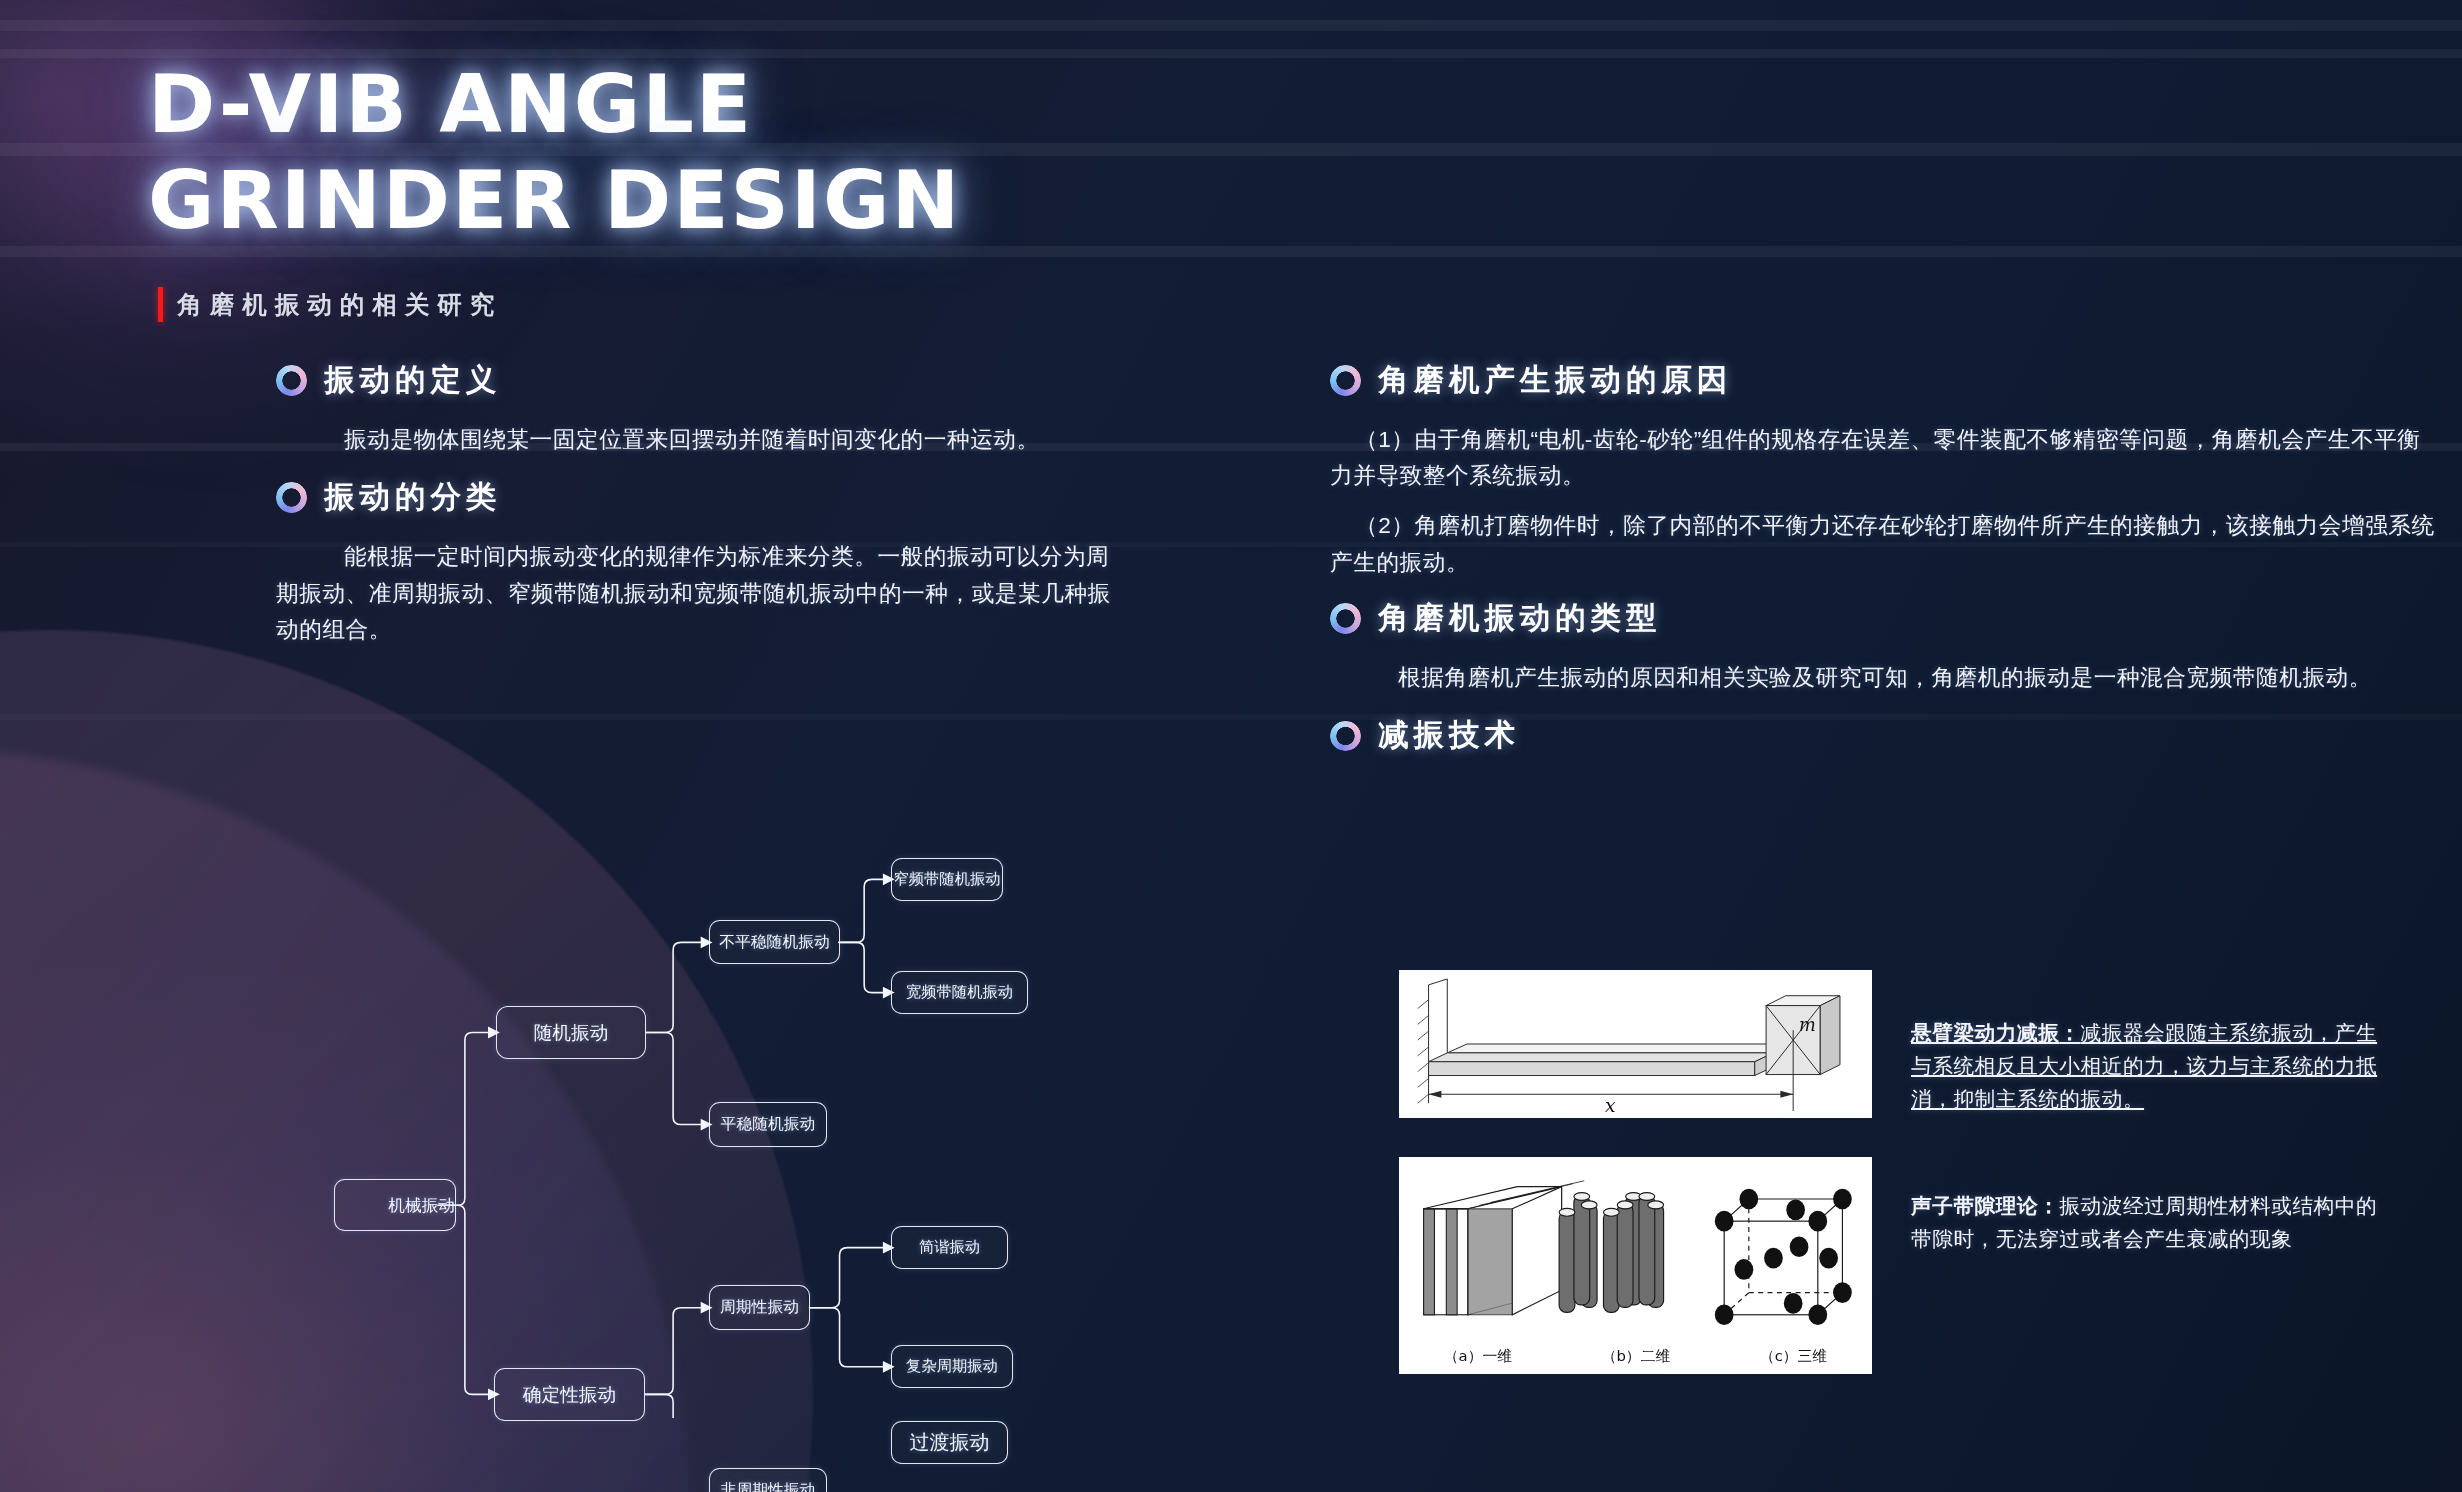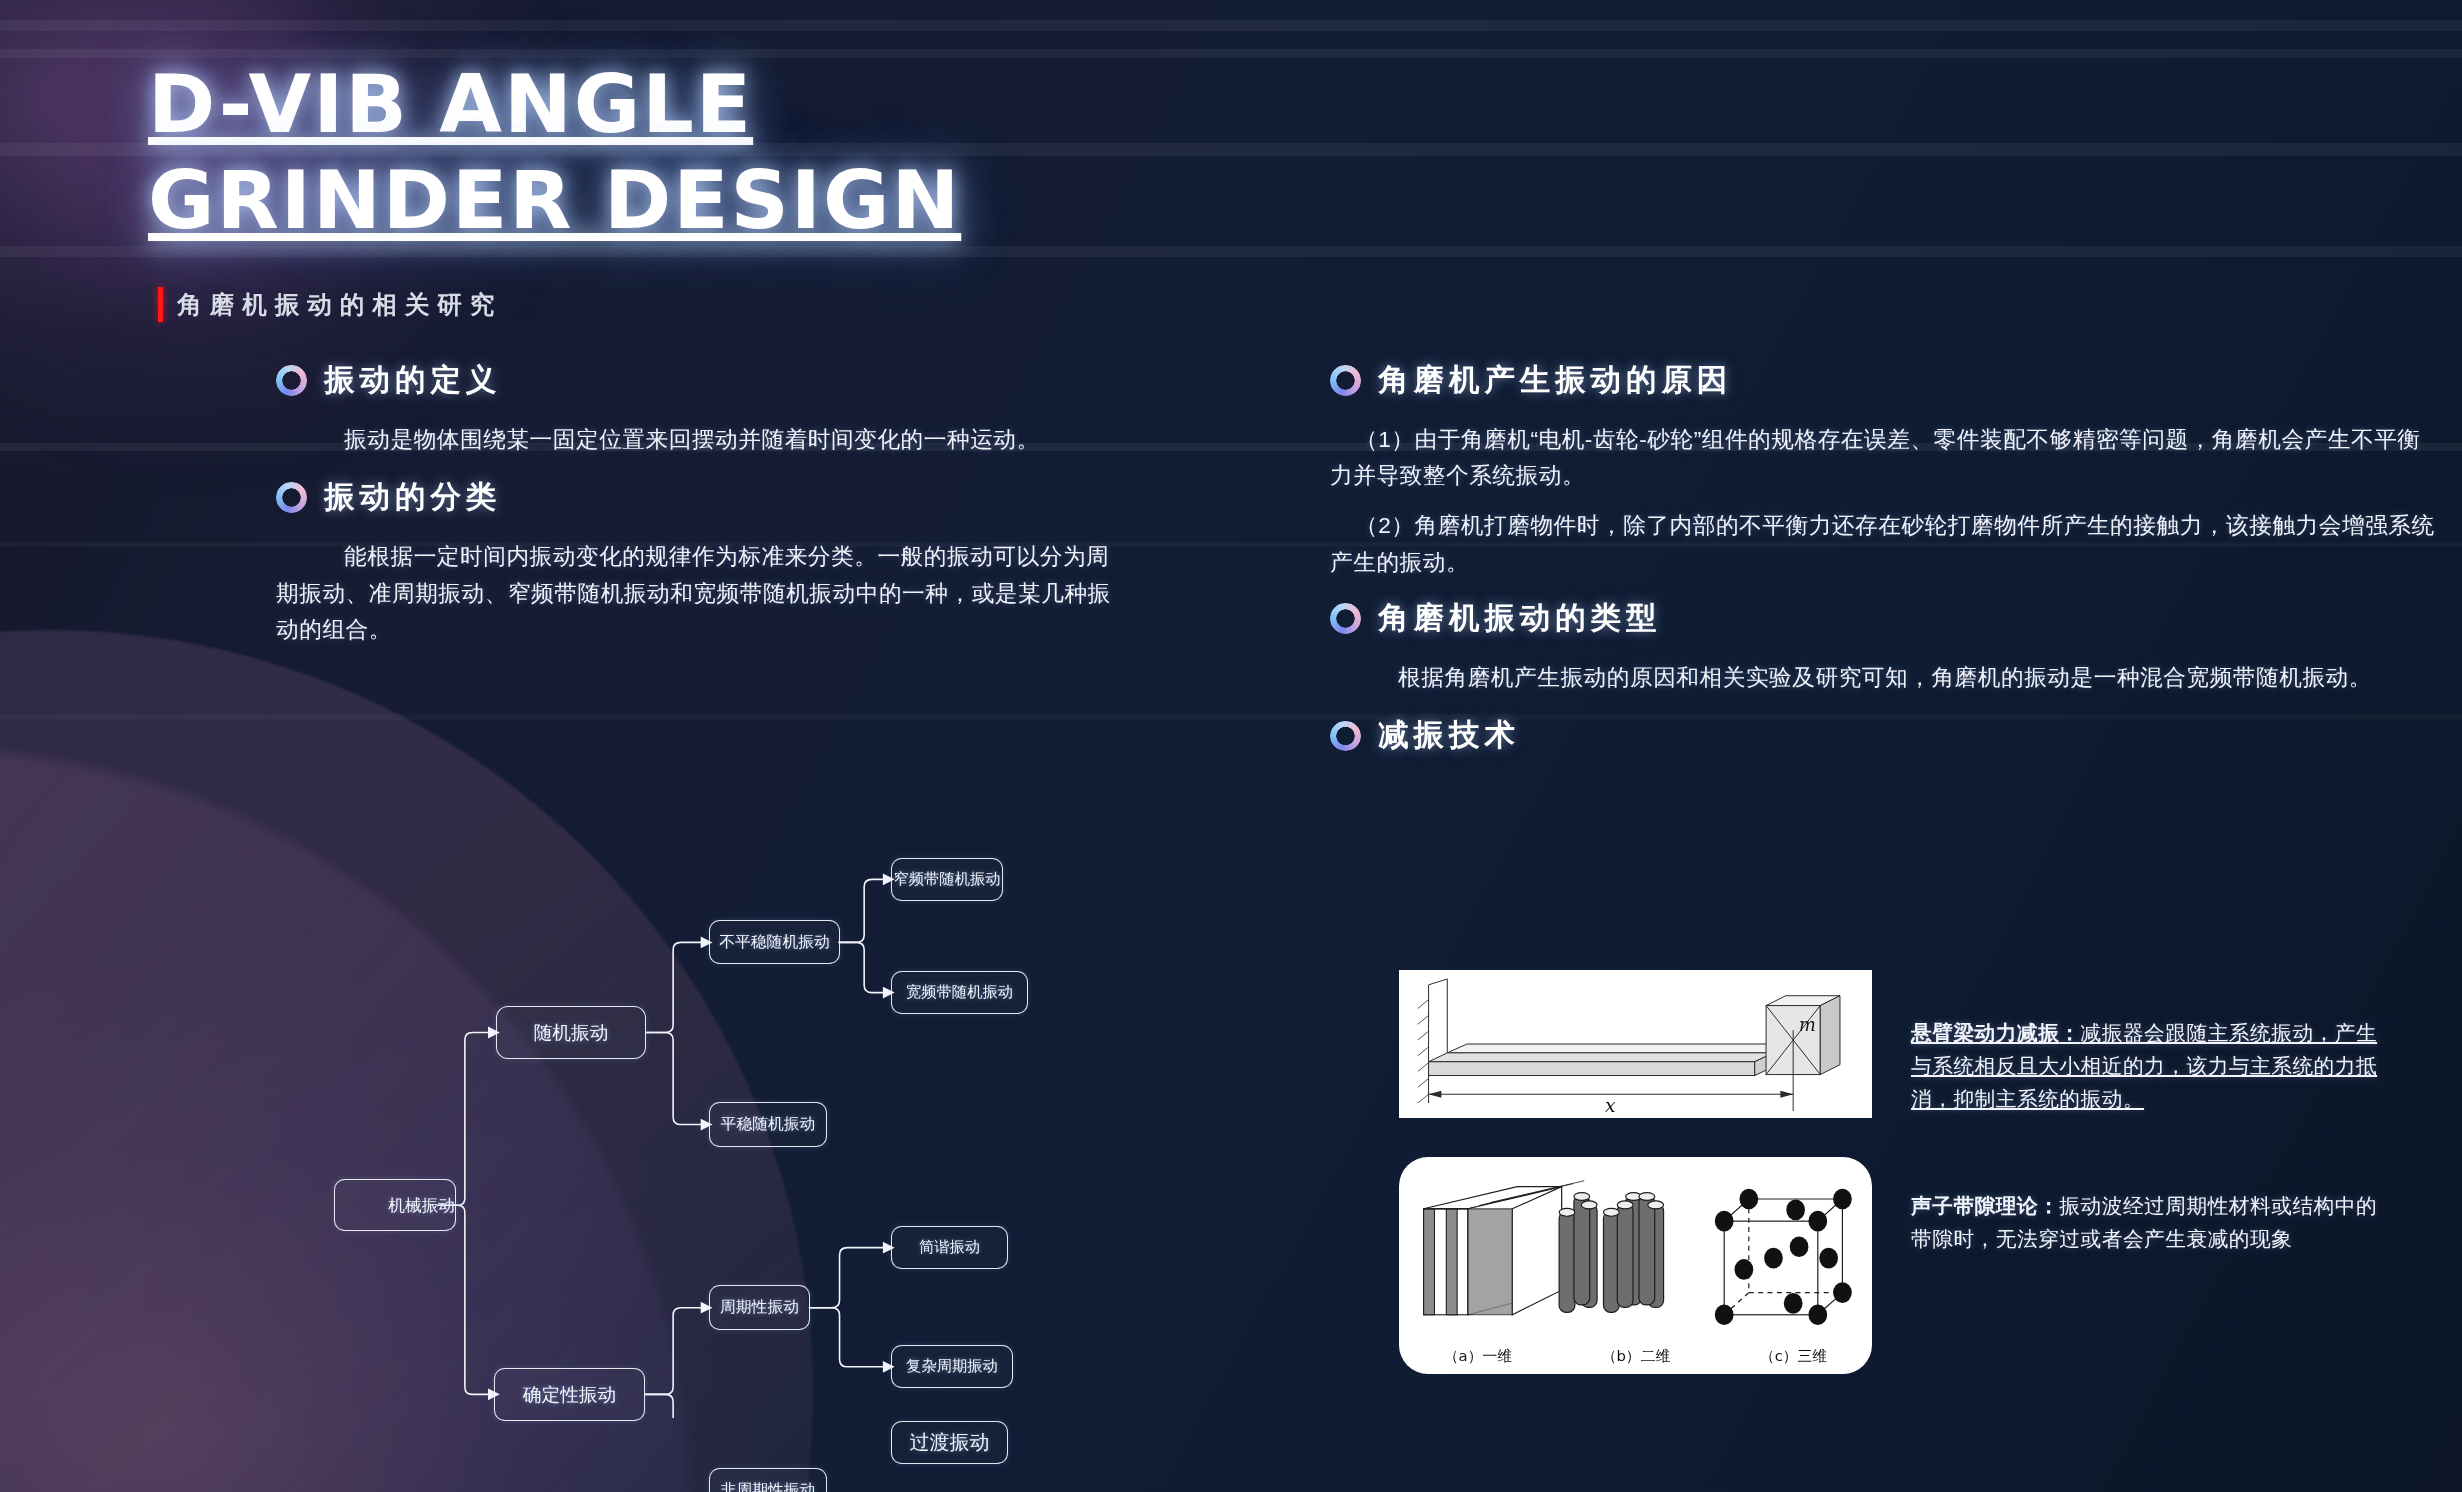--- a/index.html
+++ b/index.html
@@ -42,7 +42,6 @@
     font-size:81px;line-height:1.0;font-weight:700;color:#ffffff;letter-spacing:2px;
     text-shadow:0 0 19.7px rgba(190,215,255,0.85),0 0 44px rgba(140,175,245,0.55),0 0 69px rgba(110,150,230,0.35);
     font-family:"DejaVu Sans","Liberation Sans",sans-serif;
-    text-decoration:underline;
   }
   .title-line.l2{margin-top:14.8px;}
   .subtitle-row{position:absolute;left:158px;top:287px;display:flex;align-items:center;gap:13.8px;}

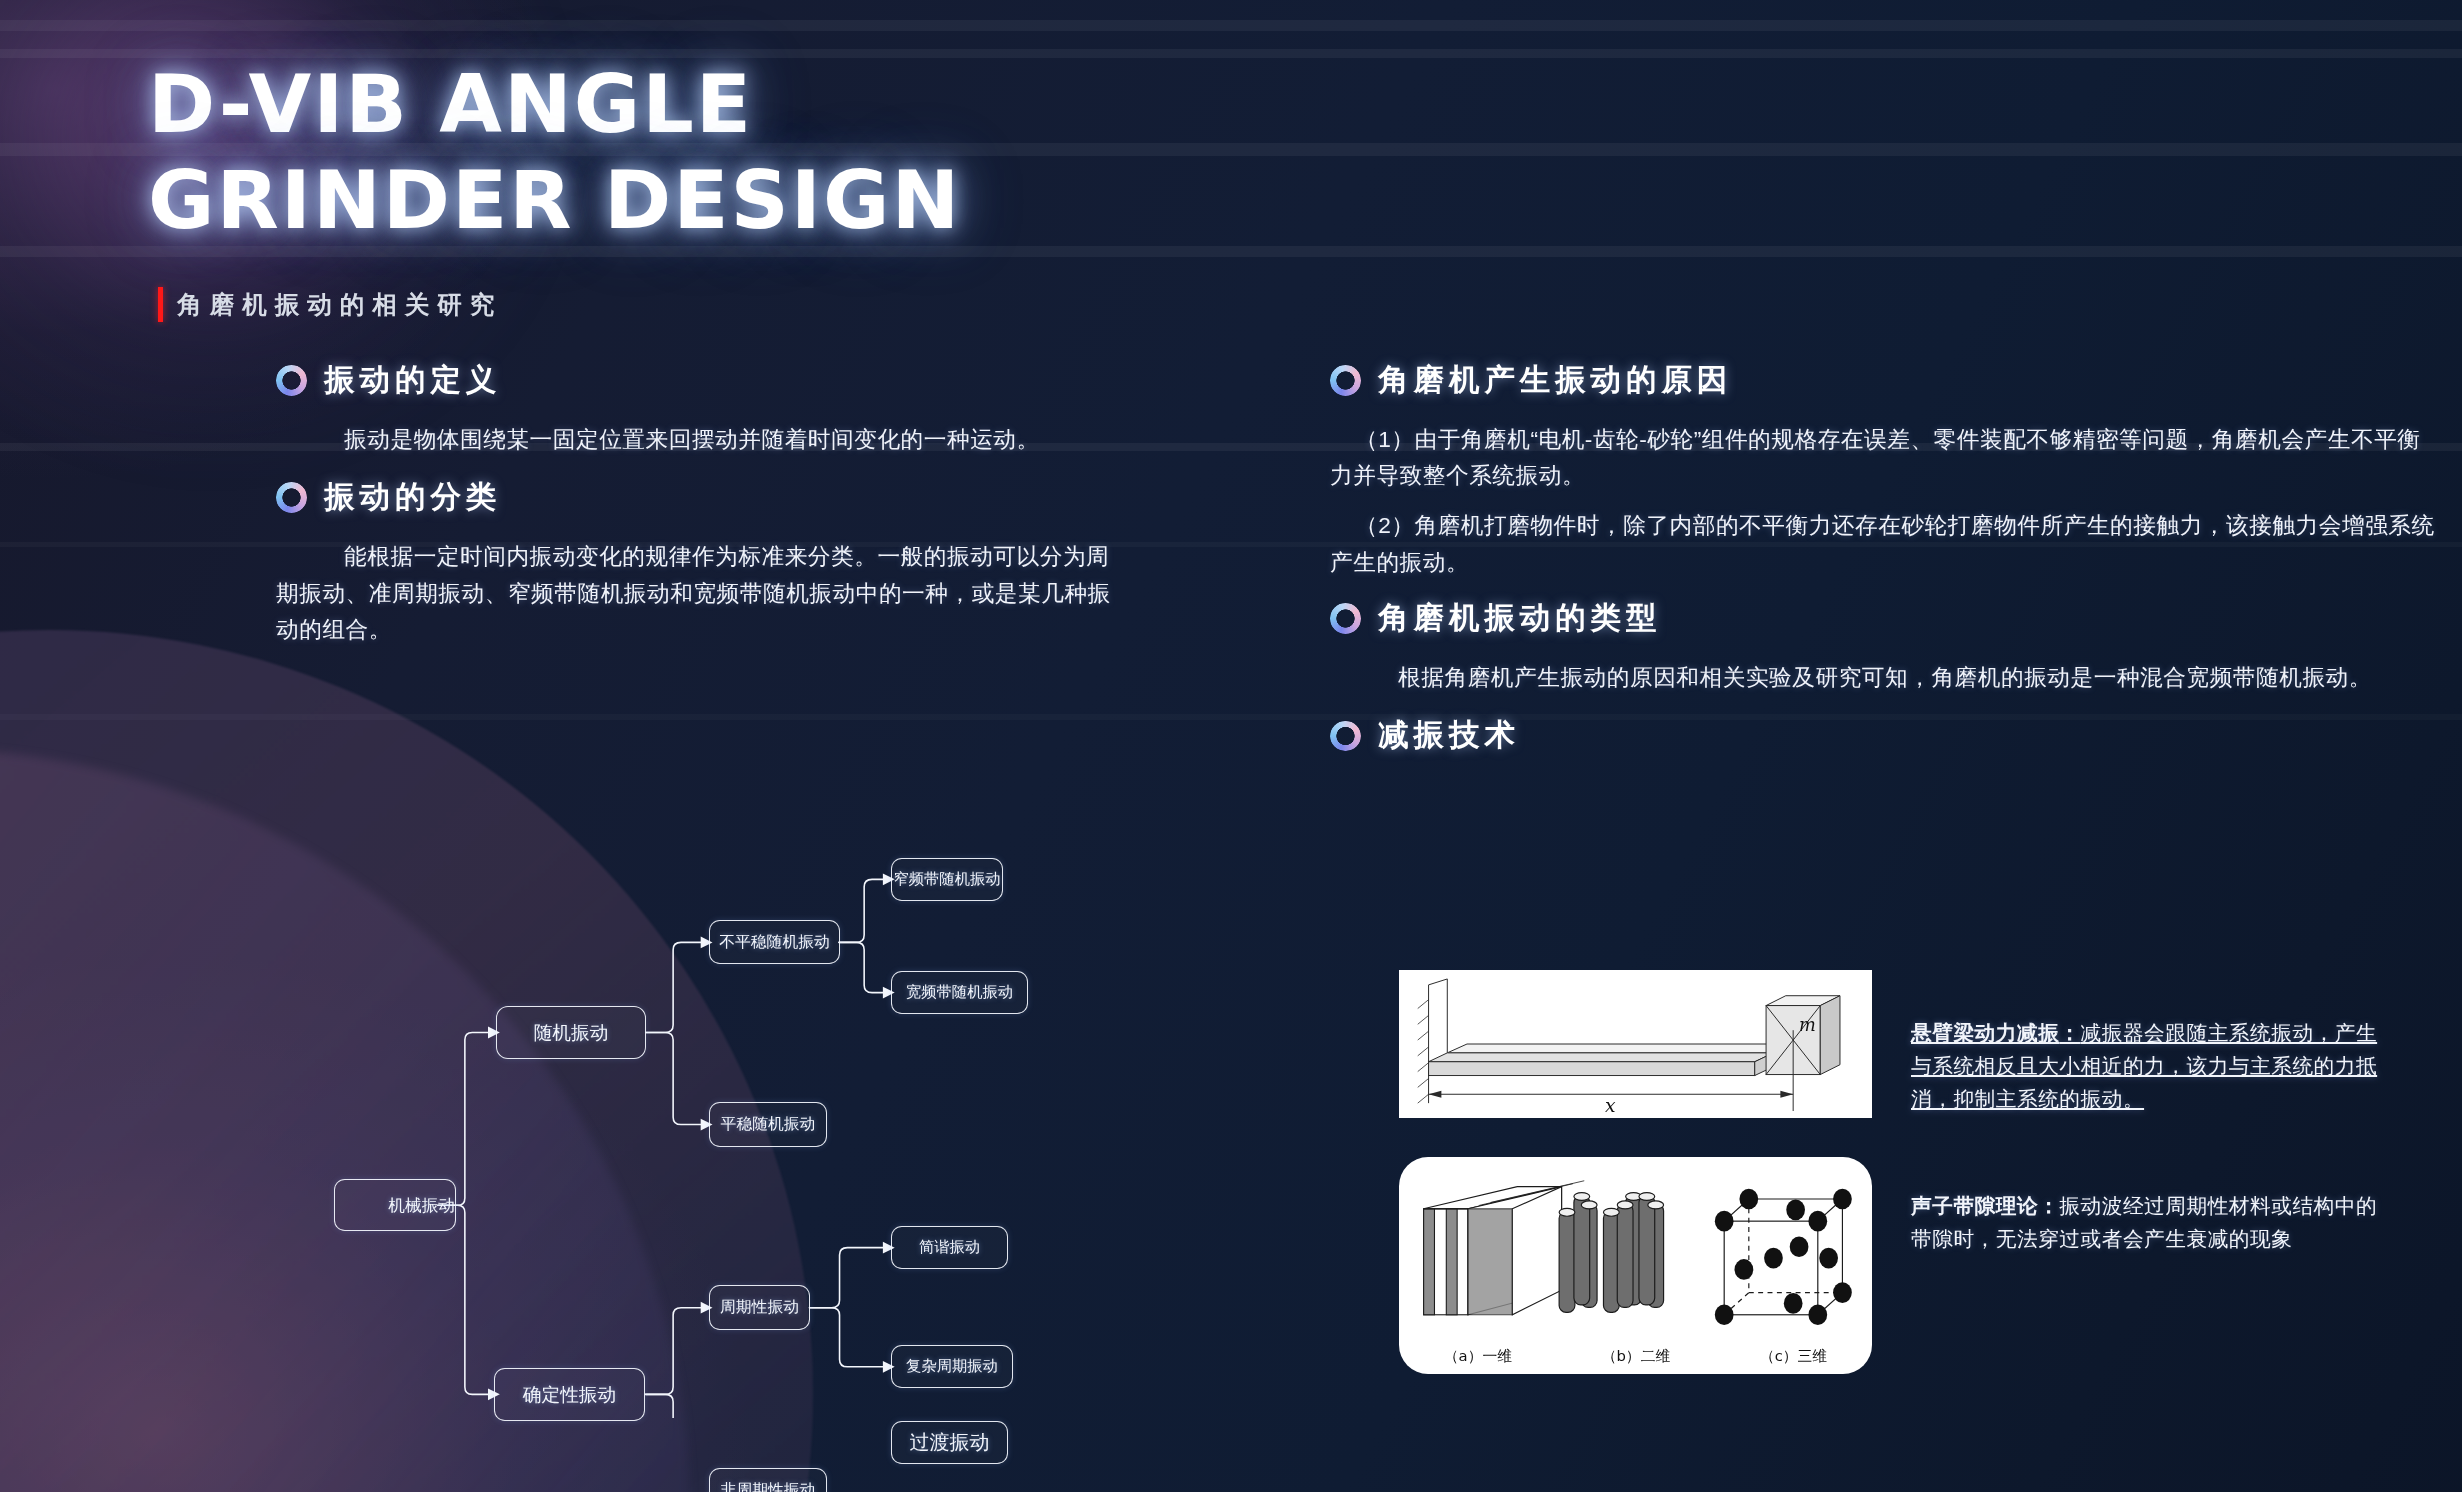--- a/index.html
+++ b/index.html
@@ -74,7 +74,7 @@
   
   .fig{position:absolute;background:#ffffff;}
   .fig1{left:1399px;top:970px;width:473px;height:148px;}
-  .fig2{left:1399px;top:1157px;width:473px;height:217px;border-radius:29px;}
+  .fig2{left:1399px;top:1157px;width:473px;height:217px;}
   .cap{position:absolute;font-size:20.7px;line-height:1.6;color:#f2f5fb;letter-spacing:0.5px;
     text-shadow:0 0 5.9px rgba(160,190,255,.35);}
   .cap b{font-weight:700;}

